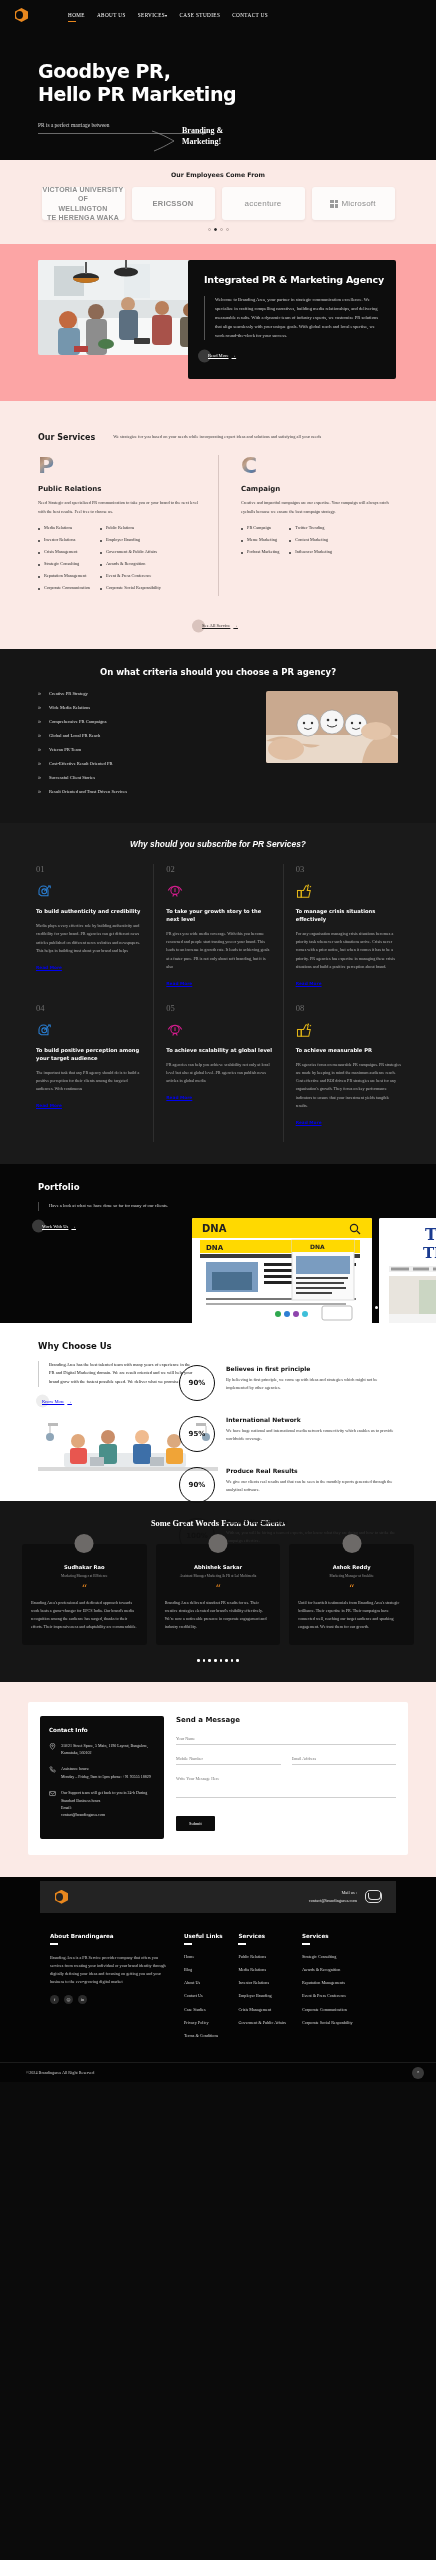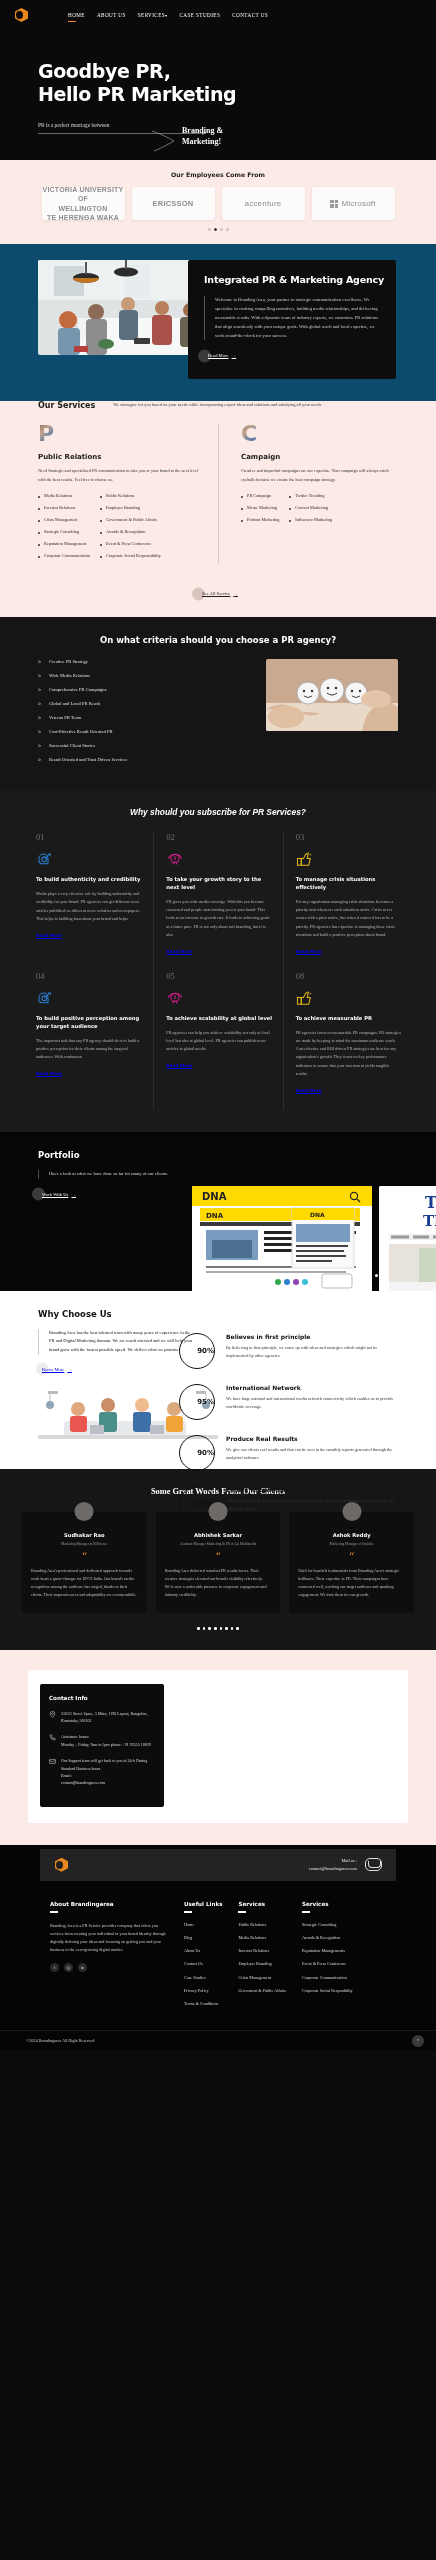--- a/index.html
+++ b/index.html
@@ -48,7 +48,7 @@
   .dots i{width:3px;height:3px;border-radius:50%;border:1px solid #b9a9a5;display:block;}
   .dots i.on{background:#2a2a2a;border-color:#2a2a2a;}
   
-  .about{background:#0c4a6e;padding:16px 0 22px 0;position:relative;}
+  .about{background:#fca5a5;padding:16px 0 22px 0;position:relative;}
   .about-img{position:absolute;left:38px;top:16px;width:180px;height:95px;border-radius:2px;overflow:hidden;}
   .about-card{margin-left:188px;width:208px;background:#0d0d0d;padding:14px 12px 18px 16px;border-radius:2px;position:relative;z-index:2;}
   .about-card h2{font-family:"DejaVu Sans",sans-serif;font-size:9.5px;font-weight:bold;line-height:1.3;letter-spacing:-.2px;}

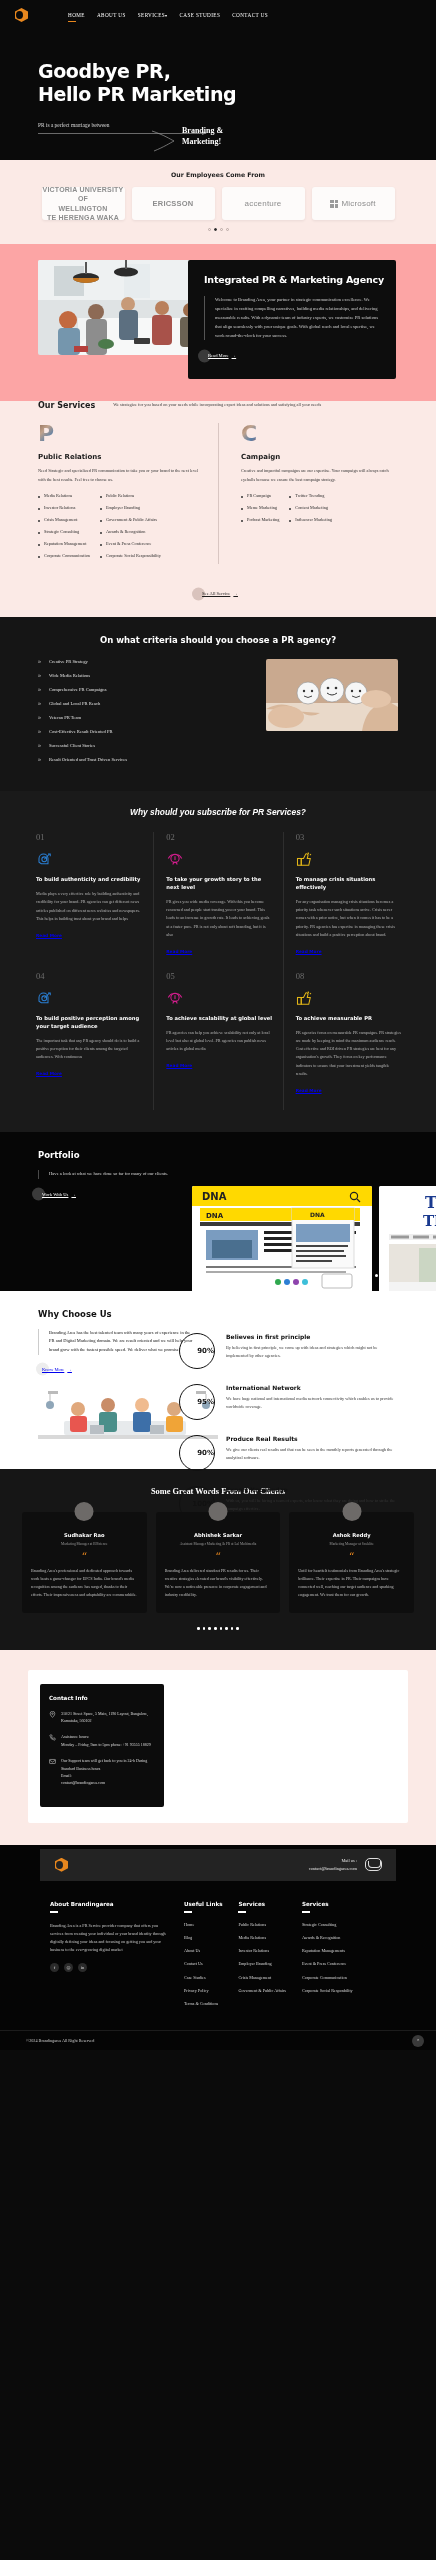--- a/index.html
+++ b/index.html
@@ -57,7 +57,7 @@
   .btn-round:before{content:"";position:absolute;left:-6px;top:50%;transform:translateY(-50%);width:13px;height:13px;border-radius:50%;background:#3a3a3a;}
   .btn-round span{position:relative;}
   
-  .services{background:#fbeae6;color:#1c1c1c;padding:0 0 18px 0;}
+  .services{background:#fbeae6;color:#1c1c1c;padding:32px 0 18px 0;}
   .svc-head{display:flex;padding:0 38px;gap:18px;align-items:flex-start;}
   .svc-head h2{font-family:"DejaVu Sans",sans-serif;font-size:8px;font-weight:bold;white-space:nowrap;}
   .svc-head p{font-size:4.4px;line-height:1.9;color:#3a3a3a;max-width:225px;}

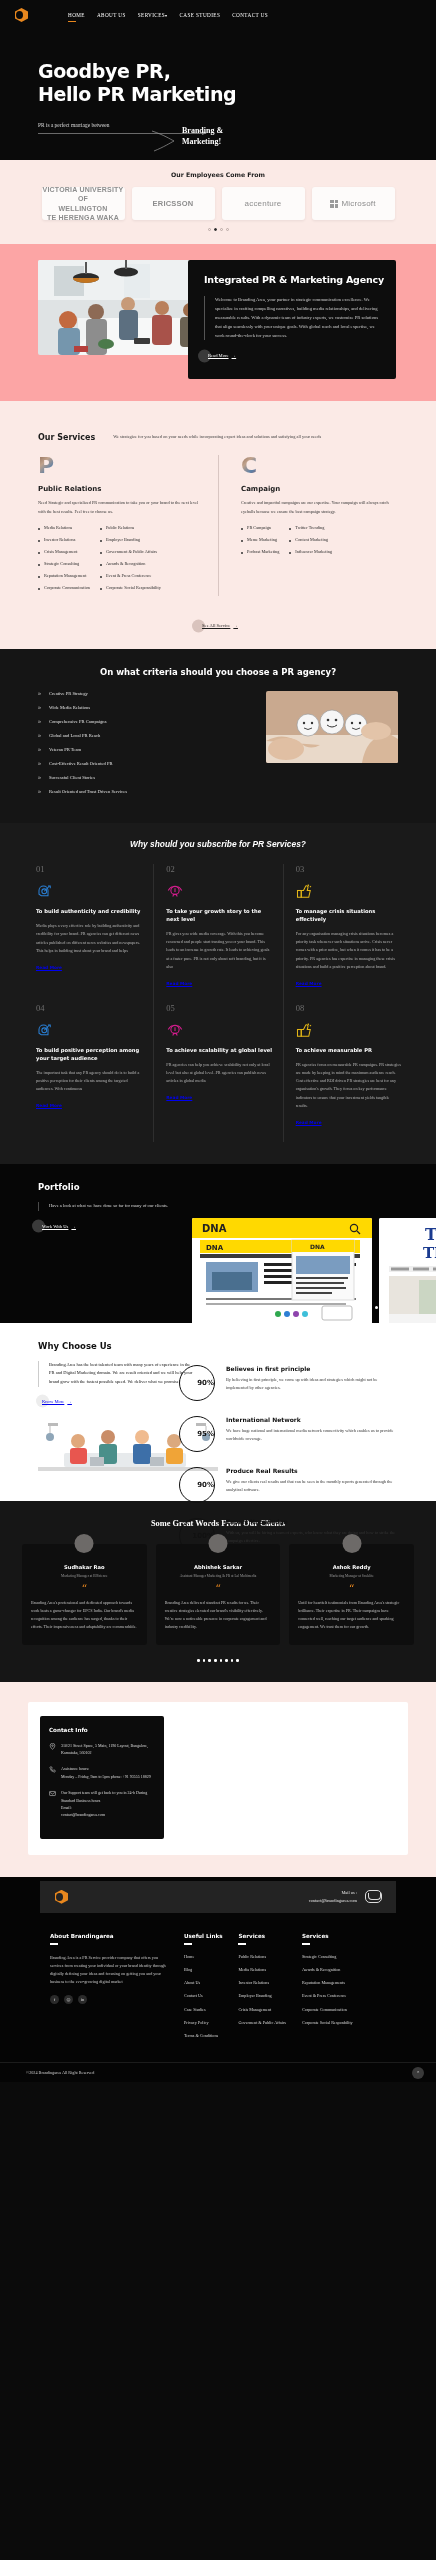--- a/index.html
+++ b/index.html
@@ -114,7 +114,7 @@
   .why-btn span{position:relative;}
   .stats{position:absolute;right:12px;top:42px;width:245px;}
   .stat{display:flex;gap:11px;align-items:flex-start;margin-bottom:15px;}
-  .ring{width:36px;height:36px;border-radius:50%;border:1.3px solid #111;display:flex;align-items:center;justify-content:flex-end;flex:0 0 auto;}
+  .ring{width:36px;height:36px;border-radius:50%;border:1.3px solid #111;display:flex;align-items:center;justify-content:center;flex:0 0 auto;}
   .ring b{font-family:"DejaVu Sans",sans-serif;font-size:7px;}
   .stat h4{font-family:"DejaVu Sans",sans-serif;font-size:6px;font-weight:bold;}
   .stat p{font-size:4.3px;line-height:1.9;margin-top:4px;color:#333;max-width:172px;}

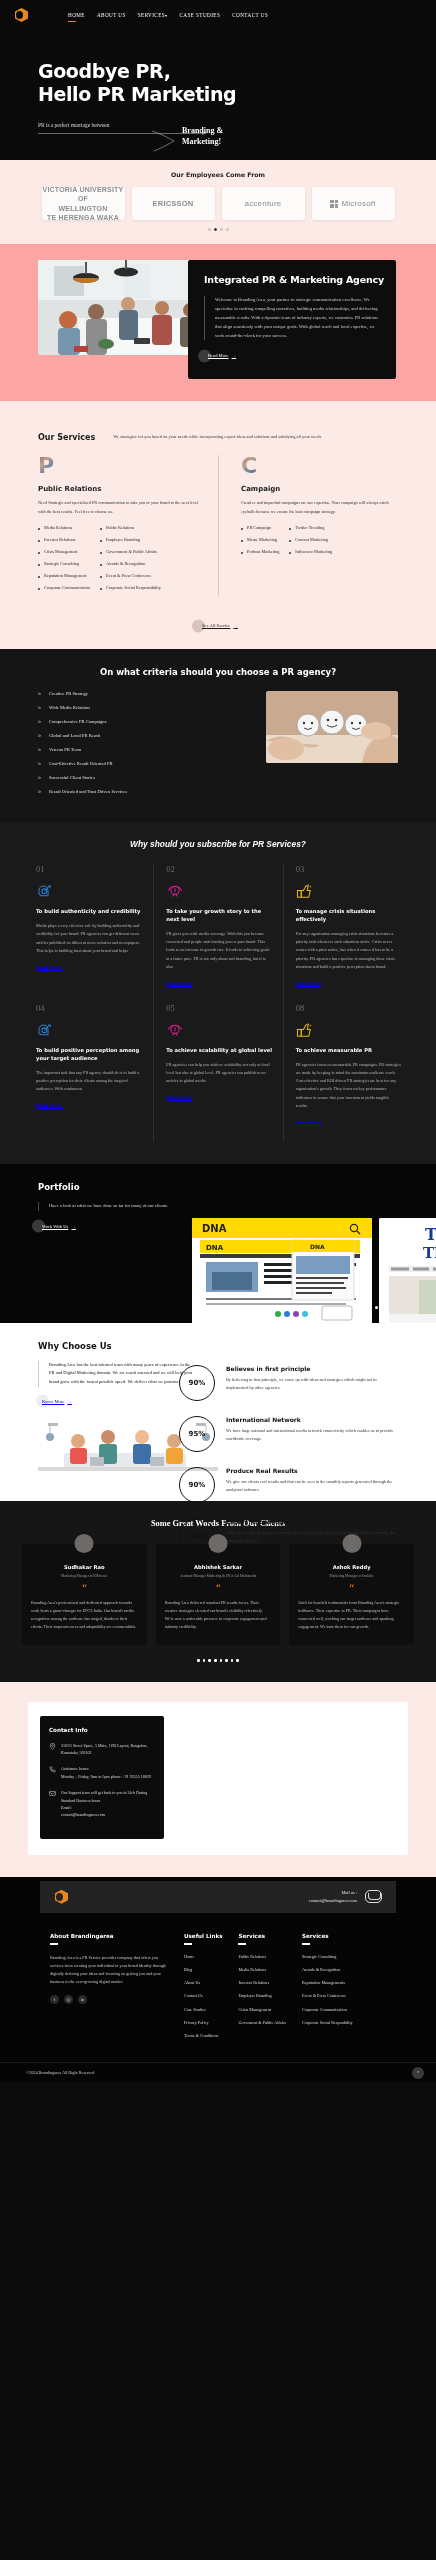--- a/index.html
+++ b/index.html
@@ -665,6 +665,20 @@
         <div><span>Our Support team will get back to you in 24-h During Standard Business hours</span><br><span>Email:</span><br><span>contact@brandingarea.com</span></div>
       </div>
     </div>
+    <div class="form">
+      <h3>Send a Message</h3>
+      <div class="frow">
+        <input class="fin" placeholder="Your Name" style="">
+      </div>
+      <div class="frow">
+        <input class="fin" placeholder="Mobile Number" style="">
+        <input class="fin" placeholder="Email Address" style="">
+      </div>
+      <div class="frow">
+        <textarea class="fin" placeholder="Write Your Message Here" style=""></textarea>
+      </div>
+      <button class="submit">Submit</button>
+    </div>
   </div>
 </section>
 

